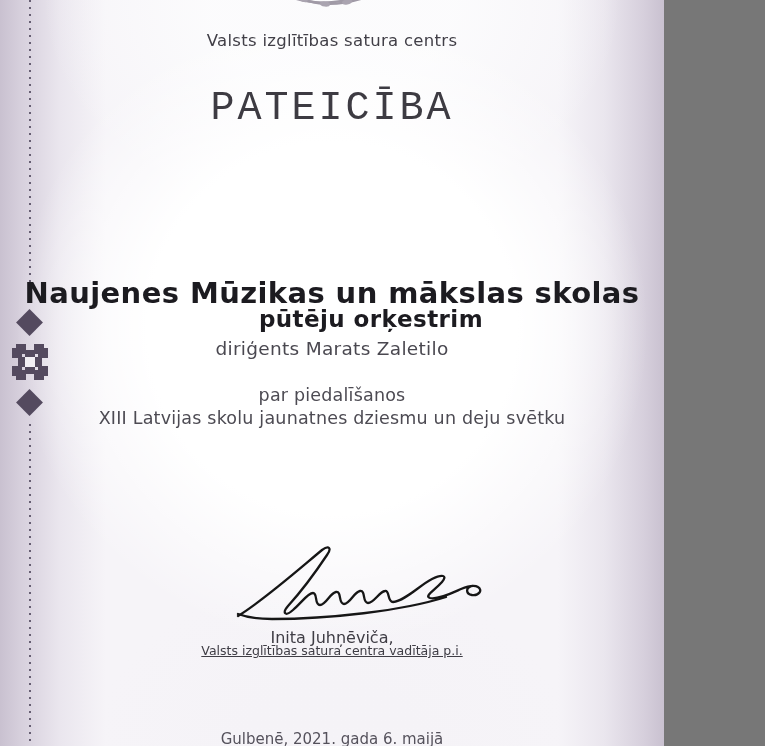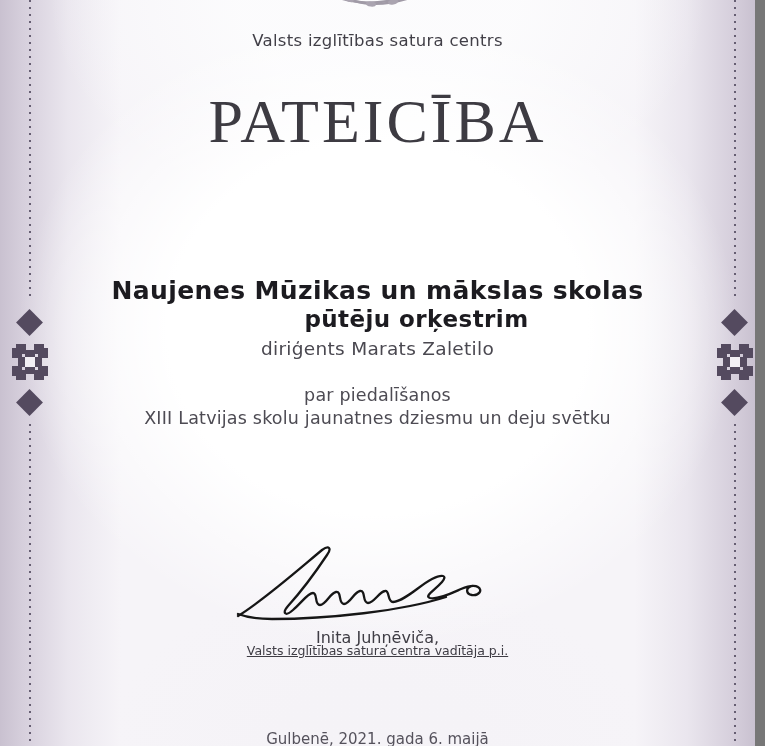--- a/index.html
+++ b/index.html
@@ -4,7 +4,7 @@
 <style>
   html,body{margin:0;padding:0;background:#777;}
   .page{
-    position:relative;width:755px;height:746px;overflow:hidden;
+    position:relative;width:664px;height:746px;overflow:hidden;
     background:
       radial-gradient(ellipse 58% 52% at 50% 44%, #ffffff 48%, rgba(255,255,255,0) 82%),
       radial-gradient(ellipse 48% 30% at 50% 100%, rgba(245,243,247,.95) 28%, rgba(245,243,247,0) 75%),

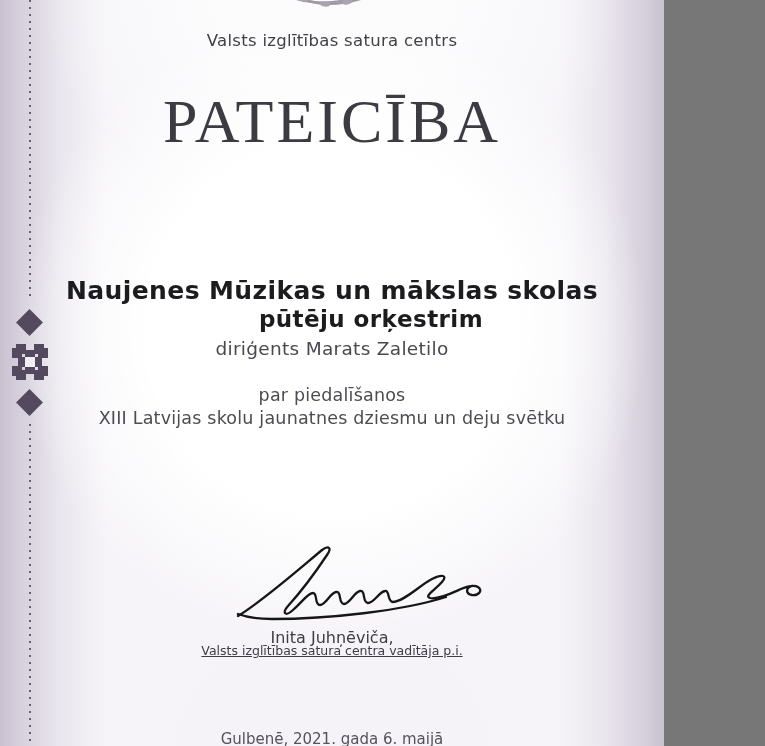--- a/index.html
+++ b/index.html
@@ -18,7 +18,7 @@
   .orn-cross{position:absolute;width:36px;height:36px;}
   .txt{position:absolute;left:0;width:100%;text-align:center;}
   .org{top:31px;font-size:16.5px;color:#413f47;letter-spacing:.3px;}
-  .title{top:86px;font-family:Liberation Serif, serif;font-size:62px;font-weight:500;
+  .title{top:86px;font-family:Liberation Mono, monospace;font-size:40px;font-weight:500;
          color:#3d3b42;letter-spacing:3px;}
   .rec1{top:276px;font-size:25px;font-weight:bold;color:#1c1b20;letter-spacing:.4px;}
   .rec2{top:306px;font-size:23px;font-weight:bold;color:#1c1b20;letter-spacing:.4px;padding-left:39px;}

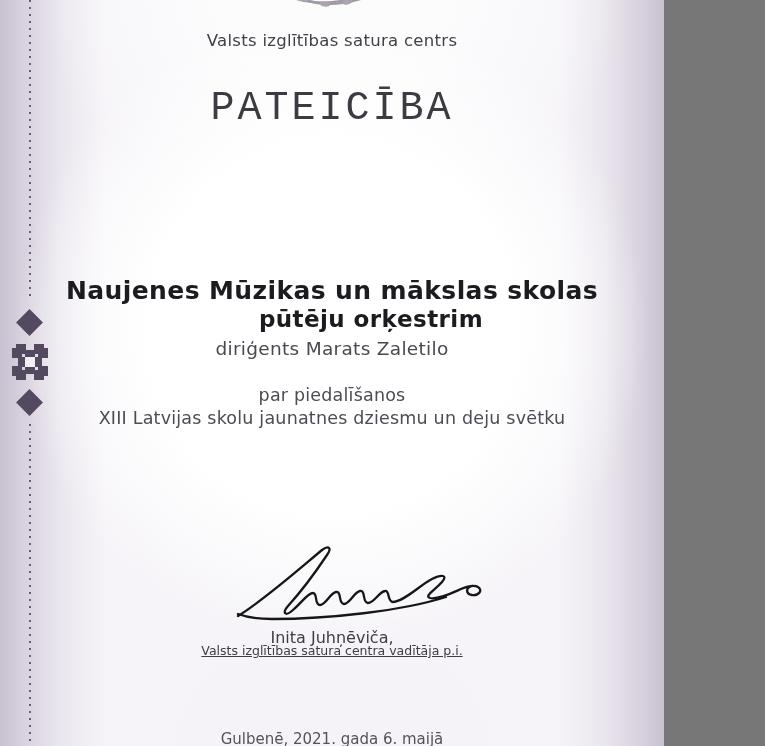--- a/index.html
+++ b/index.html
@@ -20,7 +20,7 @@
   .org{top:31px;font-size:16.5px;color:#413f47;letter-spacing:.3px;}
   .title{top:86px;font-family:Liberation Mono, monospace;font-size:40px;font-weight:500;
          color:#3d3b42;letter-spacing:3px;}
-  .rec1{top:276px;font-size:25px;font-weight:bold;color:#1c1b20;letter-spacing:.4px;}
+  .rec1{top:276px;font-size:29px;font-weight:bold;color:#1c1b20;letter-spacing:.4px;}
   .rec2{top:306px;font-size:23px;font-weight:bold;color:#1c1b20;letter-spacing:.4px;padding-left:39px;}
   .cond{top:338px;font-size:18.5px;color:#4a4850;letter-spacing:.3px;}
   .reason{top:384px;font-size:17.5px;line-height:23px;color:#4d4b53;letter-spacing:.2px;}

